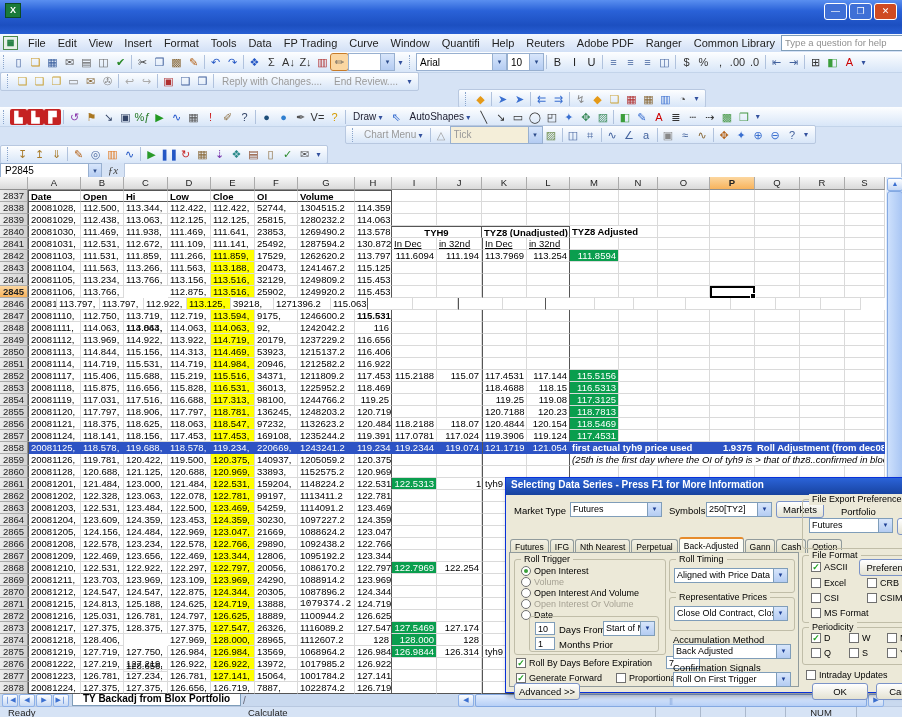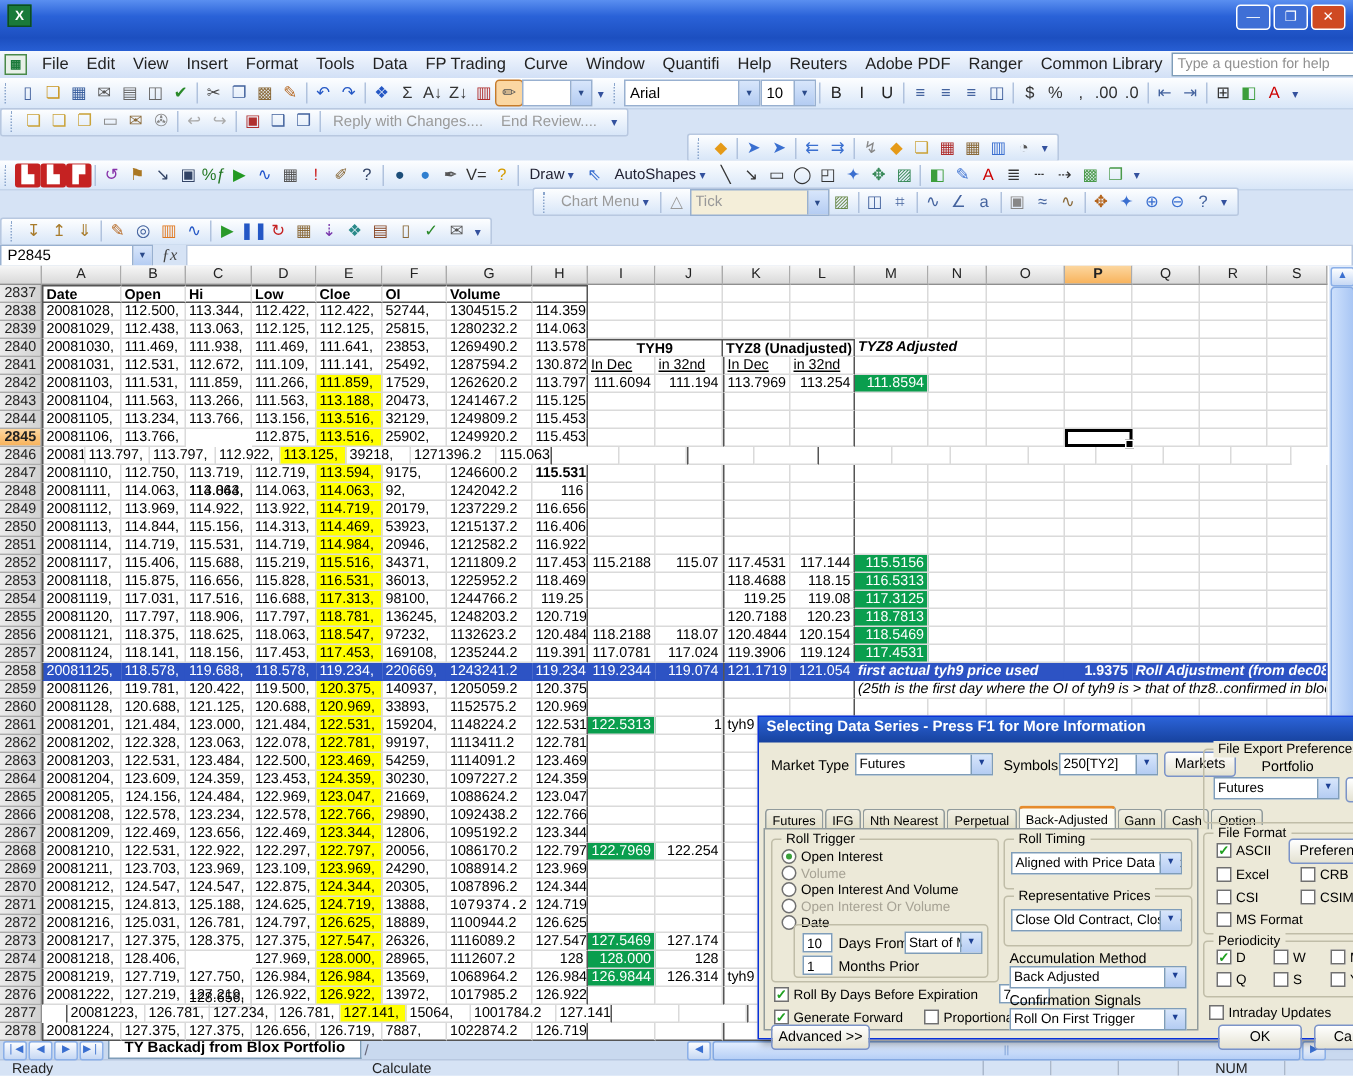--- a/index.html
+++ b/index.html
@@ -304,7 +304,7 @@
     </div>
 </div>
 
-<div class="tbrow" style="top:126px;height:17px;left:355px">
+<div class="tbrow" style="top:126px;height:17px;left:345px">
   <div class="ticons tfloat">
       <span class="tgrip"></span>
       <span class="tbtnx" style="color: rgb(154, 154, 154);">Chart Menu<span class="tba"> ▾</span></span>

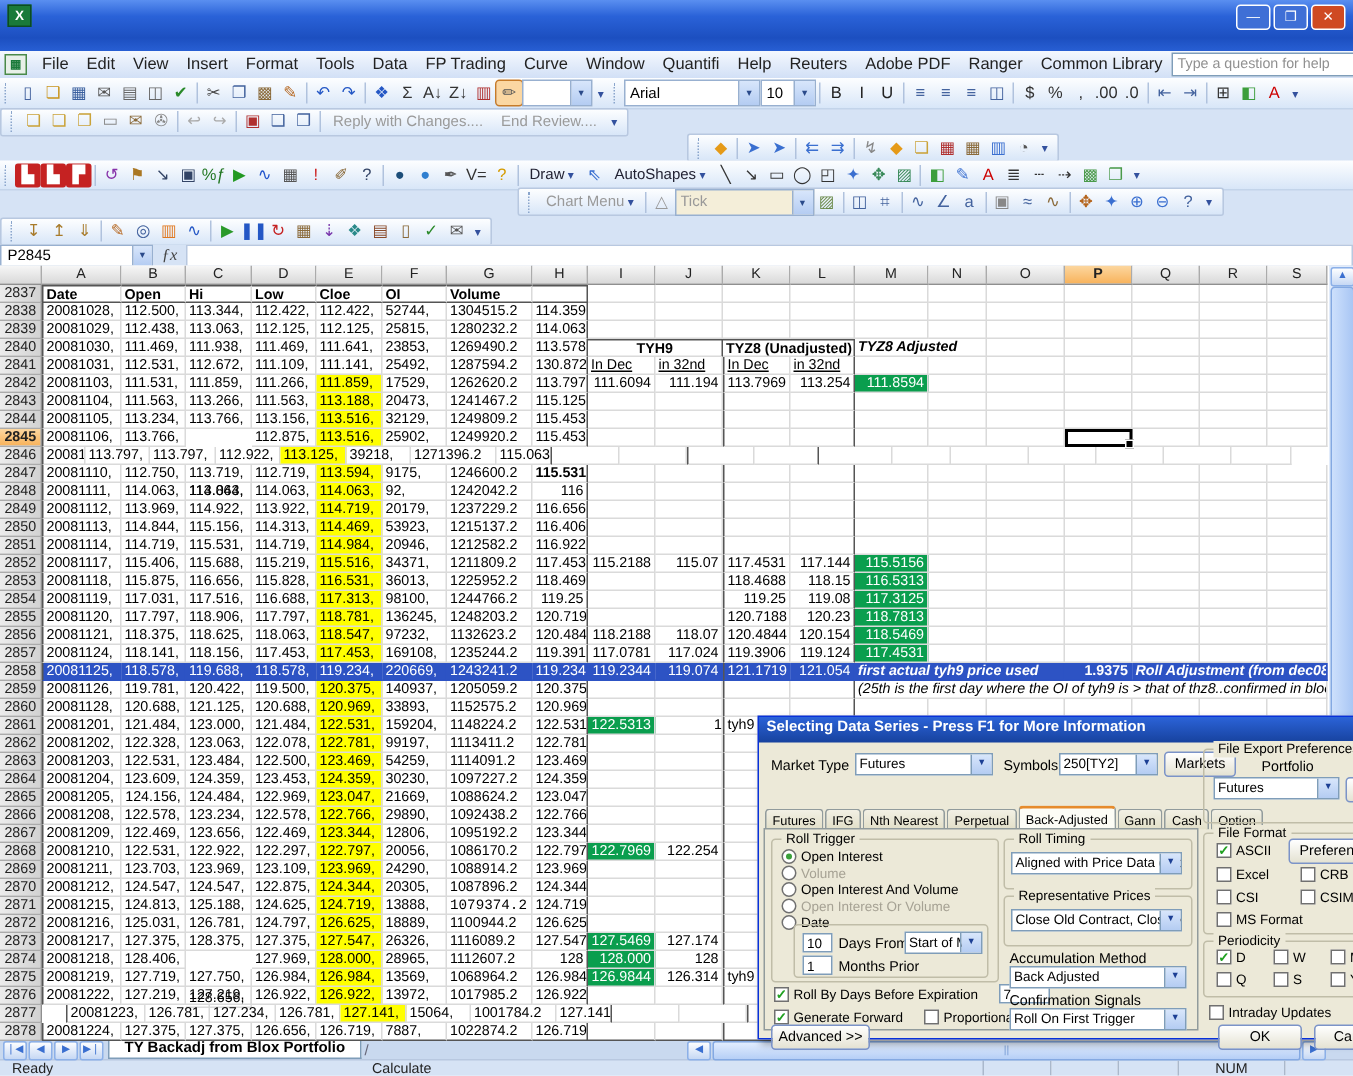--- a/index.html
+++ b/index.html
@@ -51,7 +51,7 @@
   .ghead{background:linear-gradient(#f7f7f7,#d9d9d9);border-right:1px solid #ababab;border-bottom:1px solid #8f8f8f;text-align:center;color:#222;padding:0}
   .rhead{background:linear-gradient(90deg,#ececec,#d2d2d2);border-right:1px solid #8f8f8f;border-bottom:1px solid #ababab;text-align:center;color:#222;padding:0}
   .hsel{background:linear-gradient(#fcd7a0,#f8b35c)!important;font-weight:bold}
-  .r{text-align:right}.ctr{text-align:center}.b{font-weight:bold}.i{font-style:italic}.bi{font-weight:bold;font-style:italic}
+  .r{text-align:right}.ctr{text-align:center}.b{font-weight:bold}.i{font-style:italic}.bi{font-weight:bold;}
   .u{text-decoration:underline}
   .yl{background:#ffff00}
   .gr{background:#0a9e4e;color:#fff}

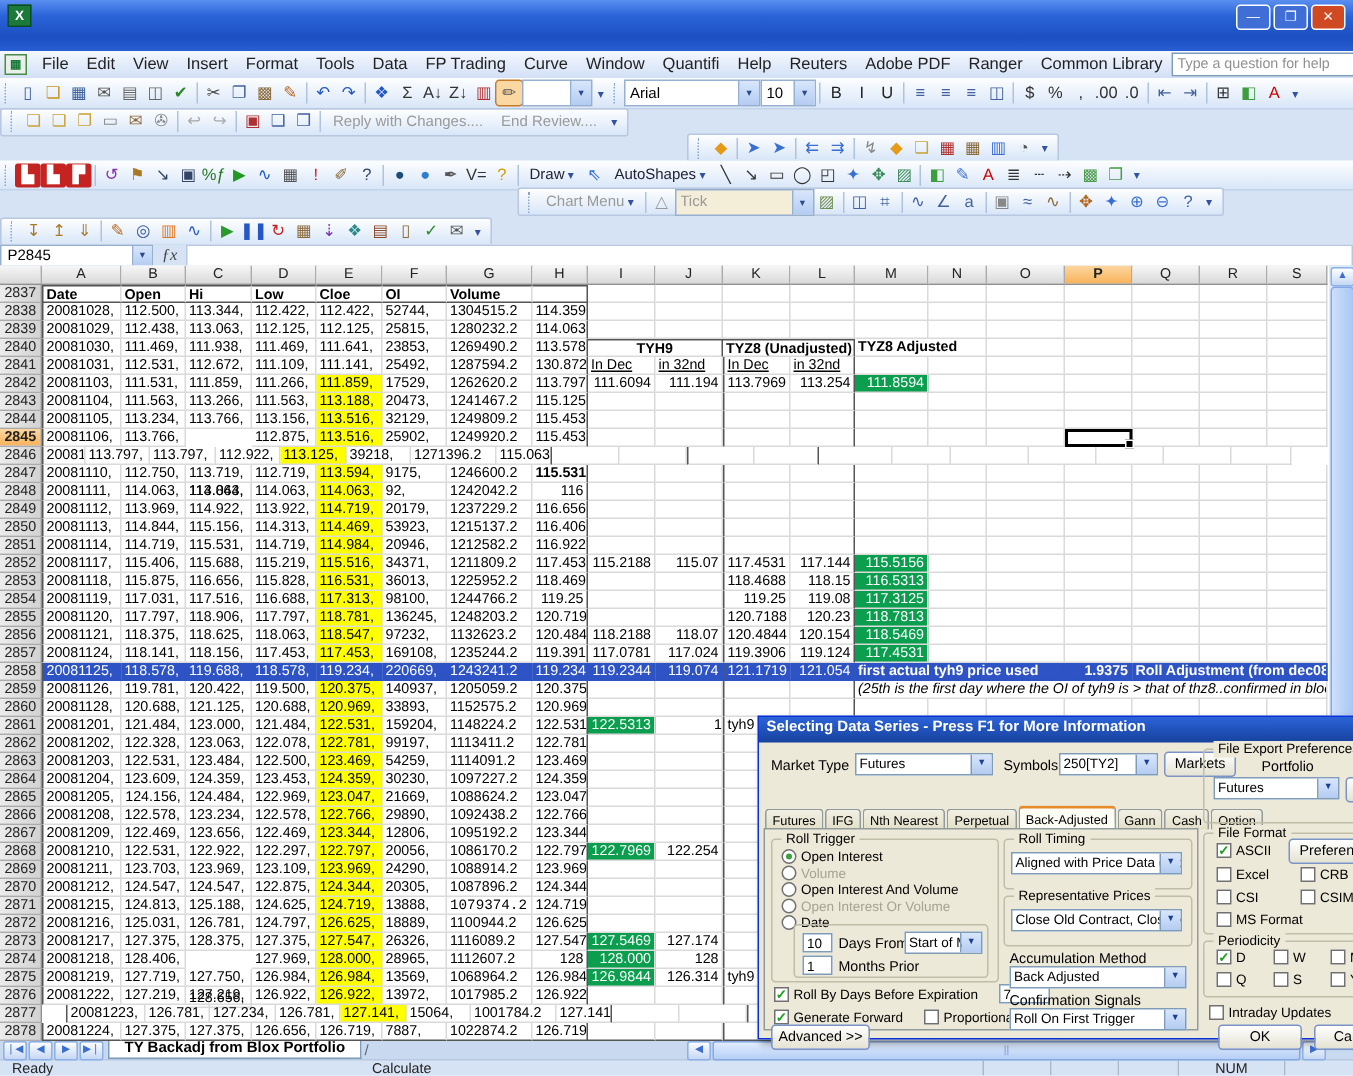--- a/index.html
+++ b/index.html
@@ -1263,7 +1263,7 @@
     </div>
     <div class="grow">
       <div class="gcell rhead" style="width: 28px;">2877</div>
-      <div class="gcell  dl" style="width: 53px; margin-left: 16px;">20081223,</div>
+      <div class="gcell  dl" style="width: 53px;">20081223,</div>
       <div class="gcell" style="width: 43px;">126.781,</div>
       <div class="gcell" style="width: 44px;">127.234,</div>
       <div class="gcell" style="width: 43px;">126.781,</div>

